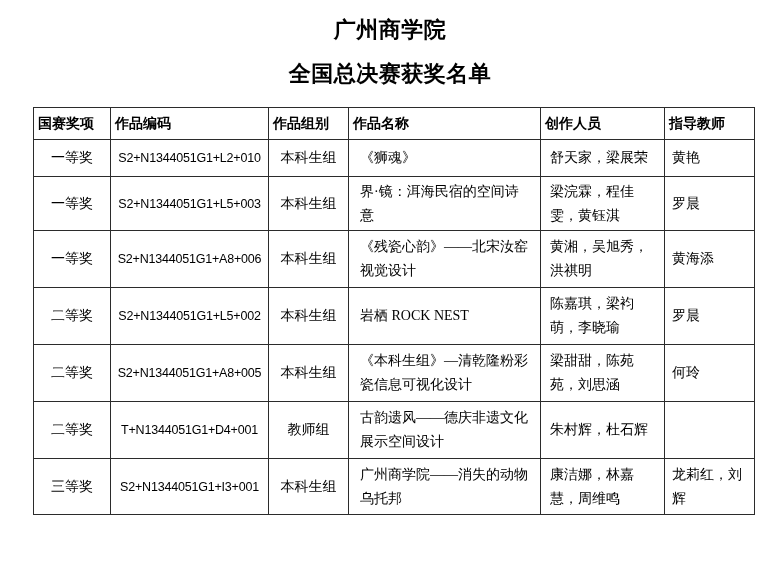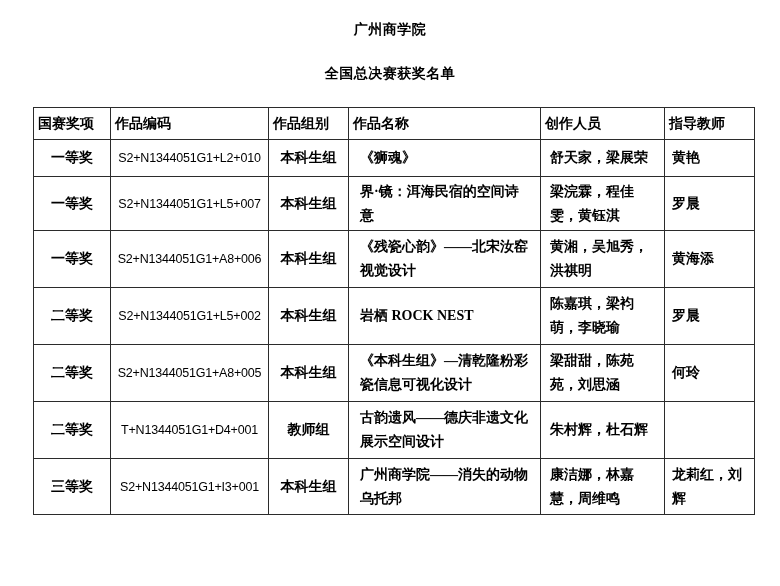--- a/index.html
+++ b/index.html
@@ -20,7 +20,7 @@
   }
   .title-line {
     font-weight: bold;
-    font-size: 14px;
+    font-size: 22px;
     line-height: 44px;
     letter-spacing: 0.5px;
     white-space: nowrap;

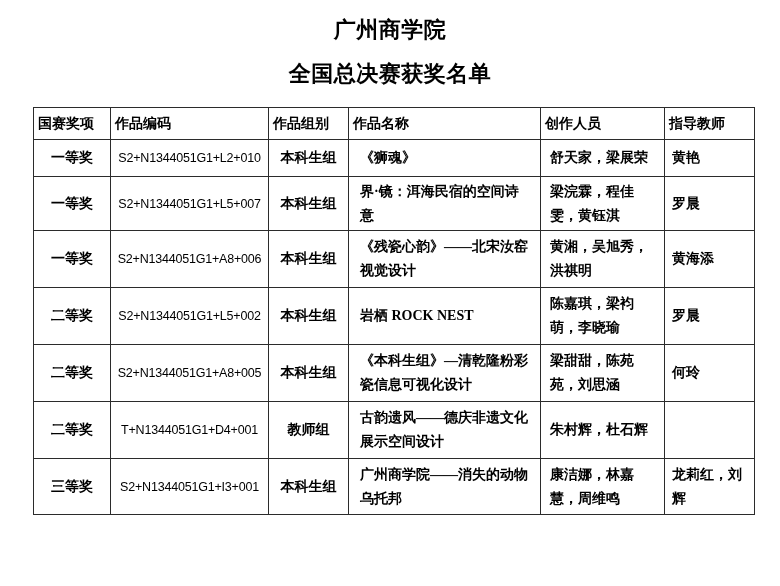--- a/index.html
+++ b/index.html
@@ -39,7 +39,6 @@
     padding: 2px 4px;
     overflow: hidden;
     word-break: break-all;
-    font-weight: bold;
   }
   .award-table thead tr { height: 32px; }
   .award-table tbody tr:nth-child(1) { height: 37px; }

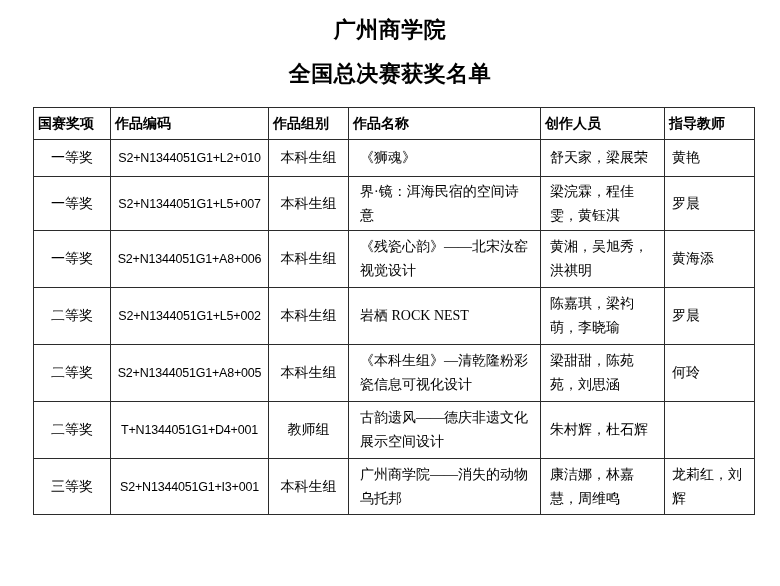--- a/index.html
+++ b/index.html
@@ -108,7 +108,7 @@
     </tr>
     <tr>
       <td class="c-award">一等奖</td>
-      <td class="c-code">S2+N1344051G1+L5+007</td>
+      <td class="c-code">S2+N1344051G1+L5+003</td>
       <td class="c-group">本科生组</td>
       <td class="c-work">界·镜：洱海民宿的空间诗意</td>
       <td class="c-creators">梁浣霖，程佳雯，黄钰淇</td>

